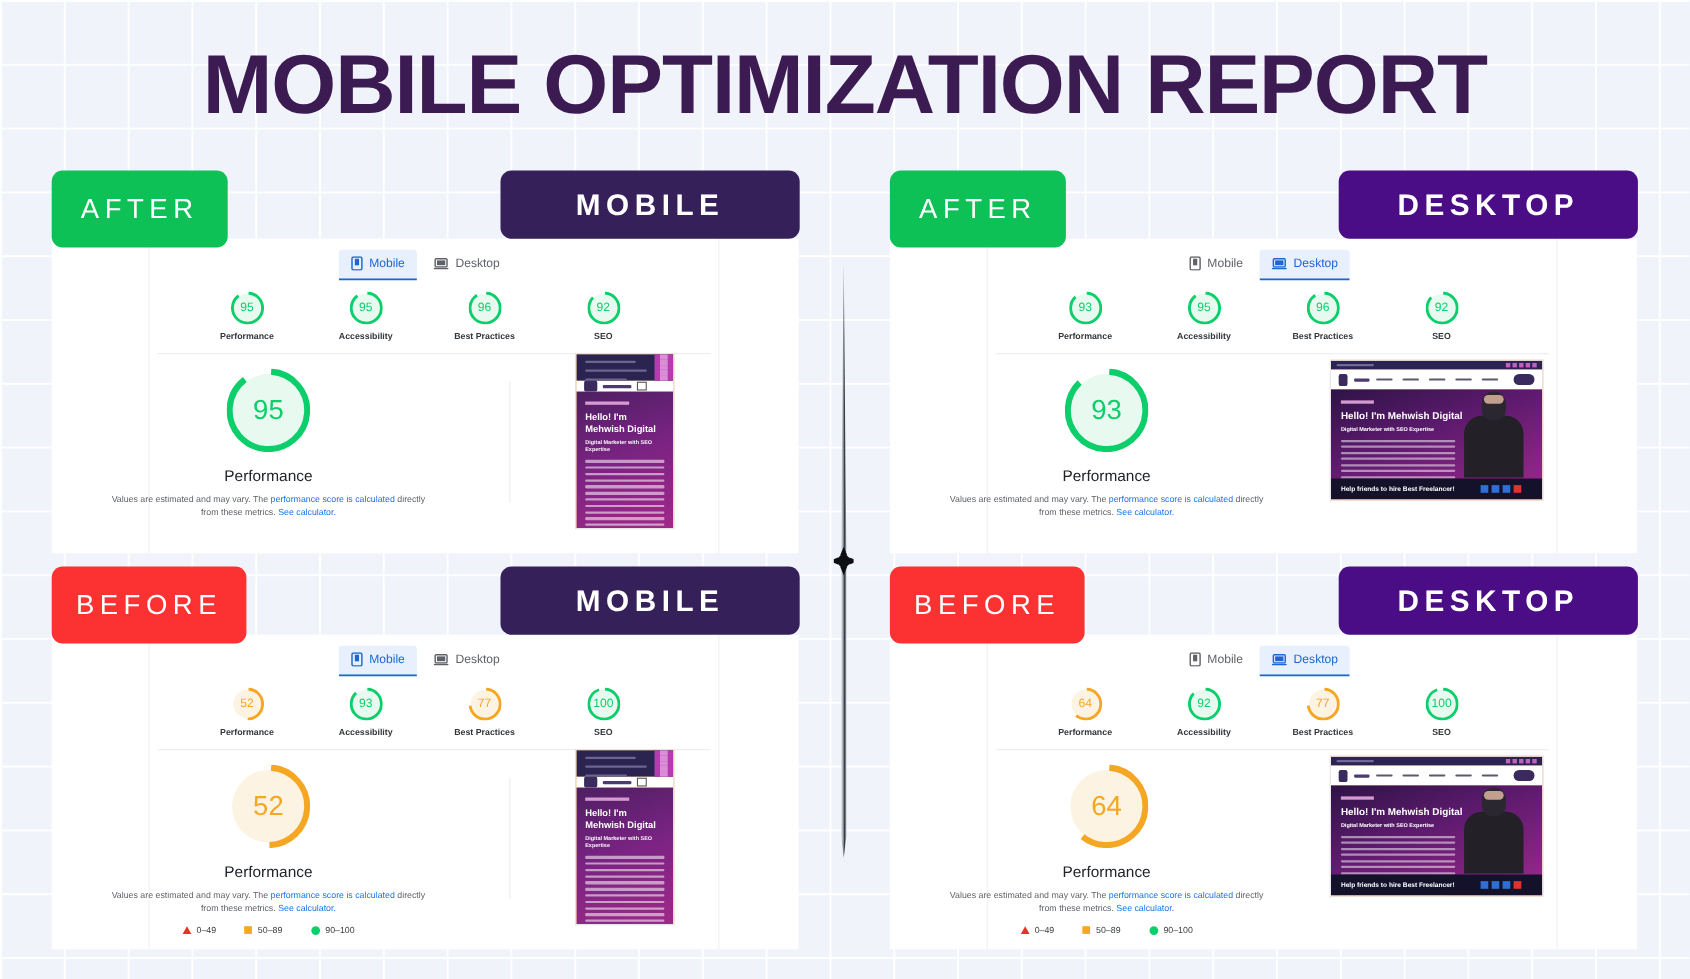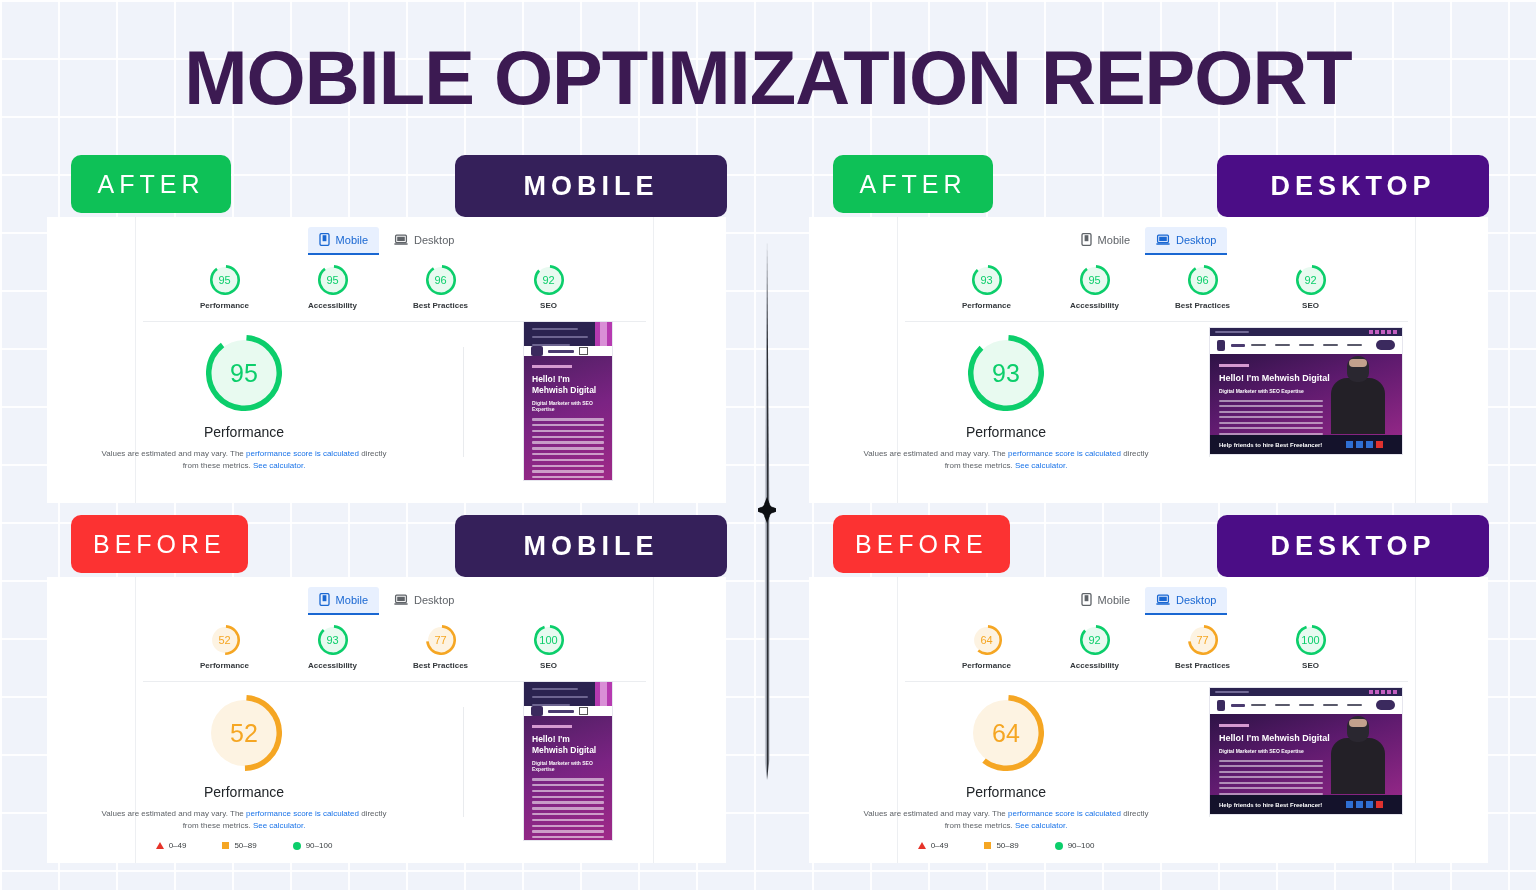--- a/index.html
+++ b/index.html
@@ -40,7 +40,7 @@
   
   .badge-state {
     position: absolute; top: 0; left: 0;
-    height: 58px; min-width: 160px;
+    height: 70px; min-width: 160px;
     border-radius: 10px;
     display: flex; align-items: center; justify-content: center;
     color: #ffffff;
@@ -48,7 +48,6 @@
     letter-spacing: 5px;
     padding: 0 22px;
     z-index: 4;
-    margin-left: 24px;
   }
   .badge-after  { background: #0ec157; }
   .badge-before { background: #fc3232; }

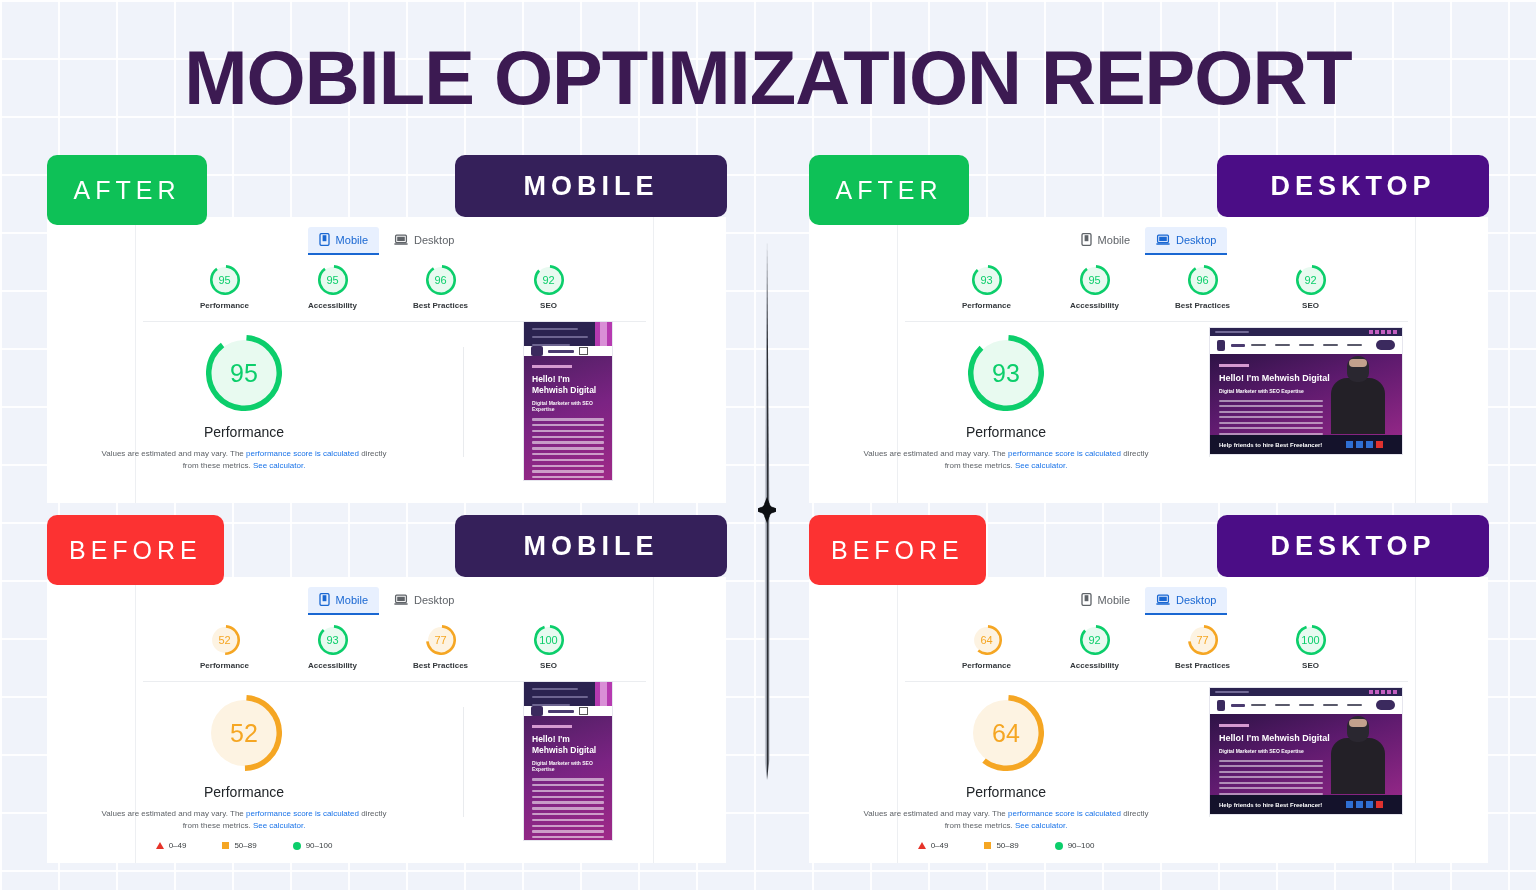--- a/index.html
+++ b/index.html
@@ -148,7 +148,7 @@
 
   .legend {
     margin-top: 9px;
-    display: flex; justify-content: center; gap: 36px;
+    display: flex; justify-content: center; gap: 26px;
     font-size: 8px; color: #3c4043;
   }
   .legend-item { display: flex; align-items: center; gap: 5px; }

